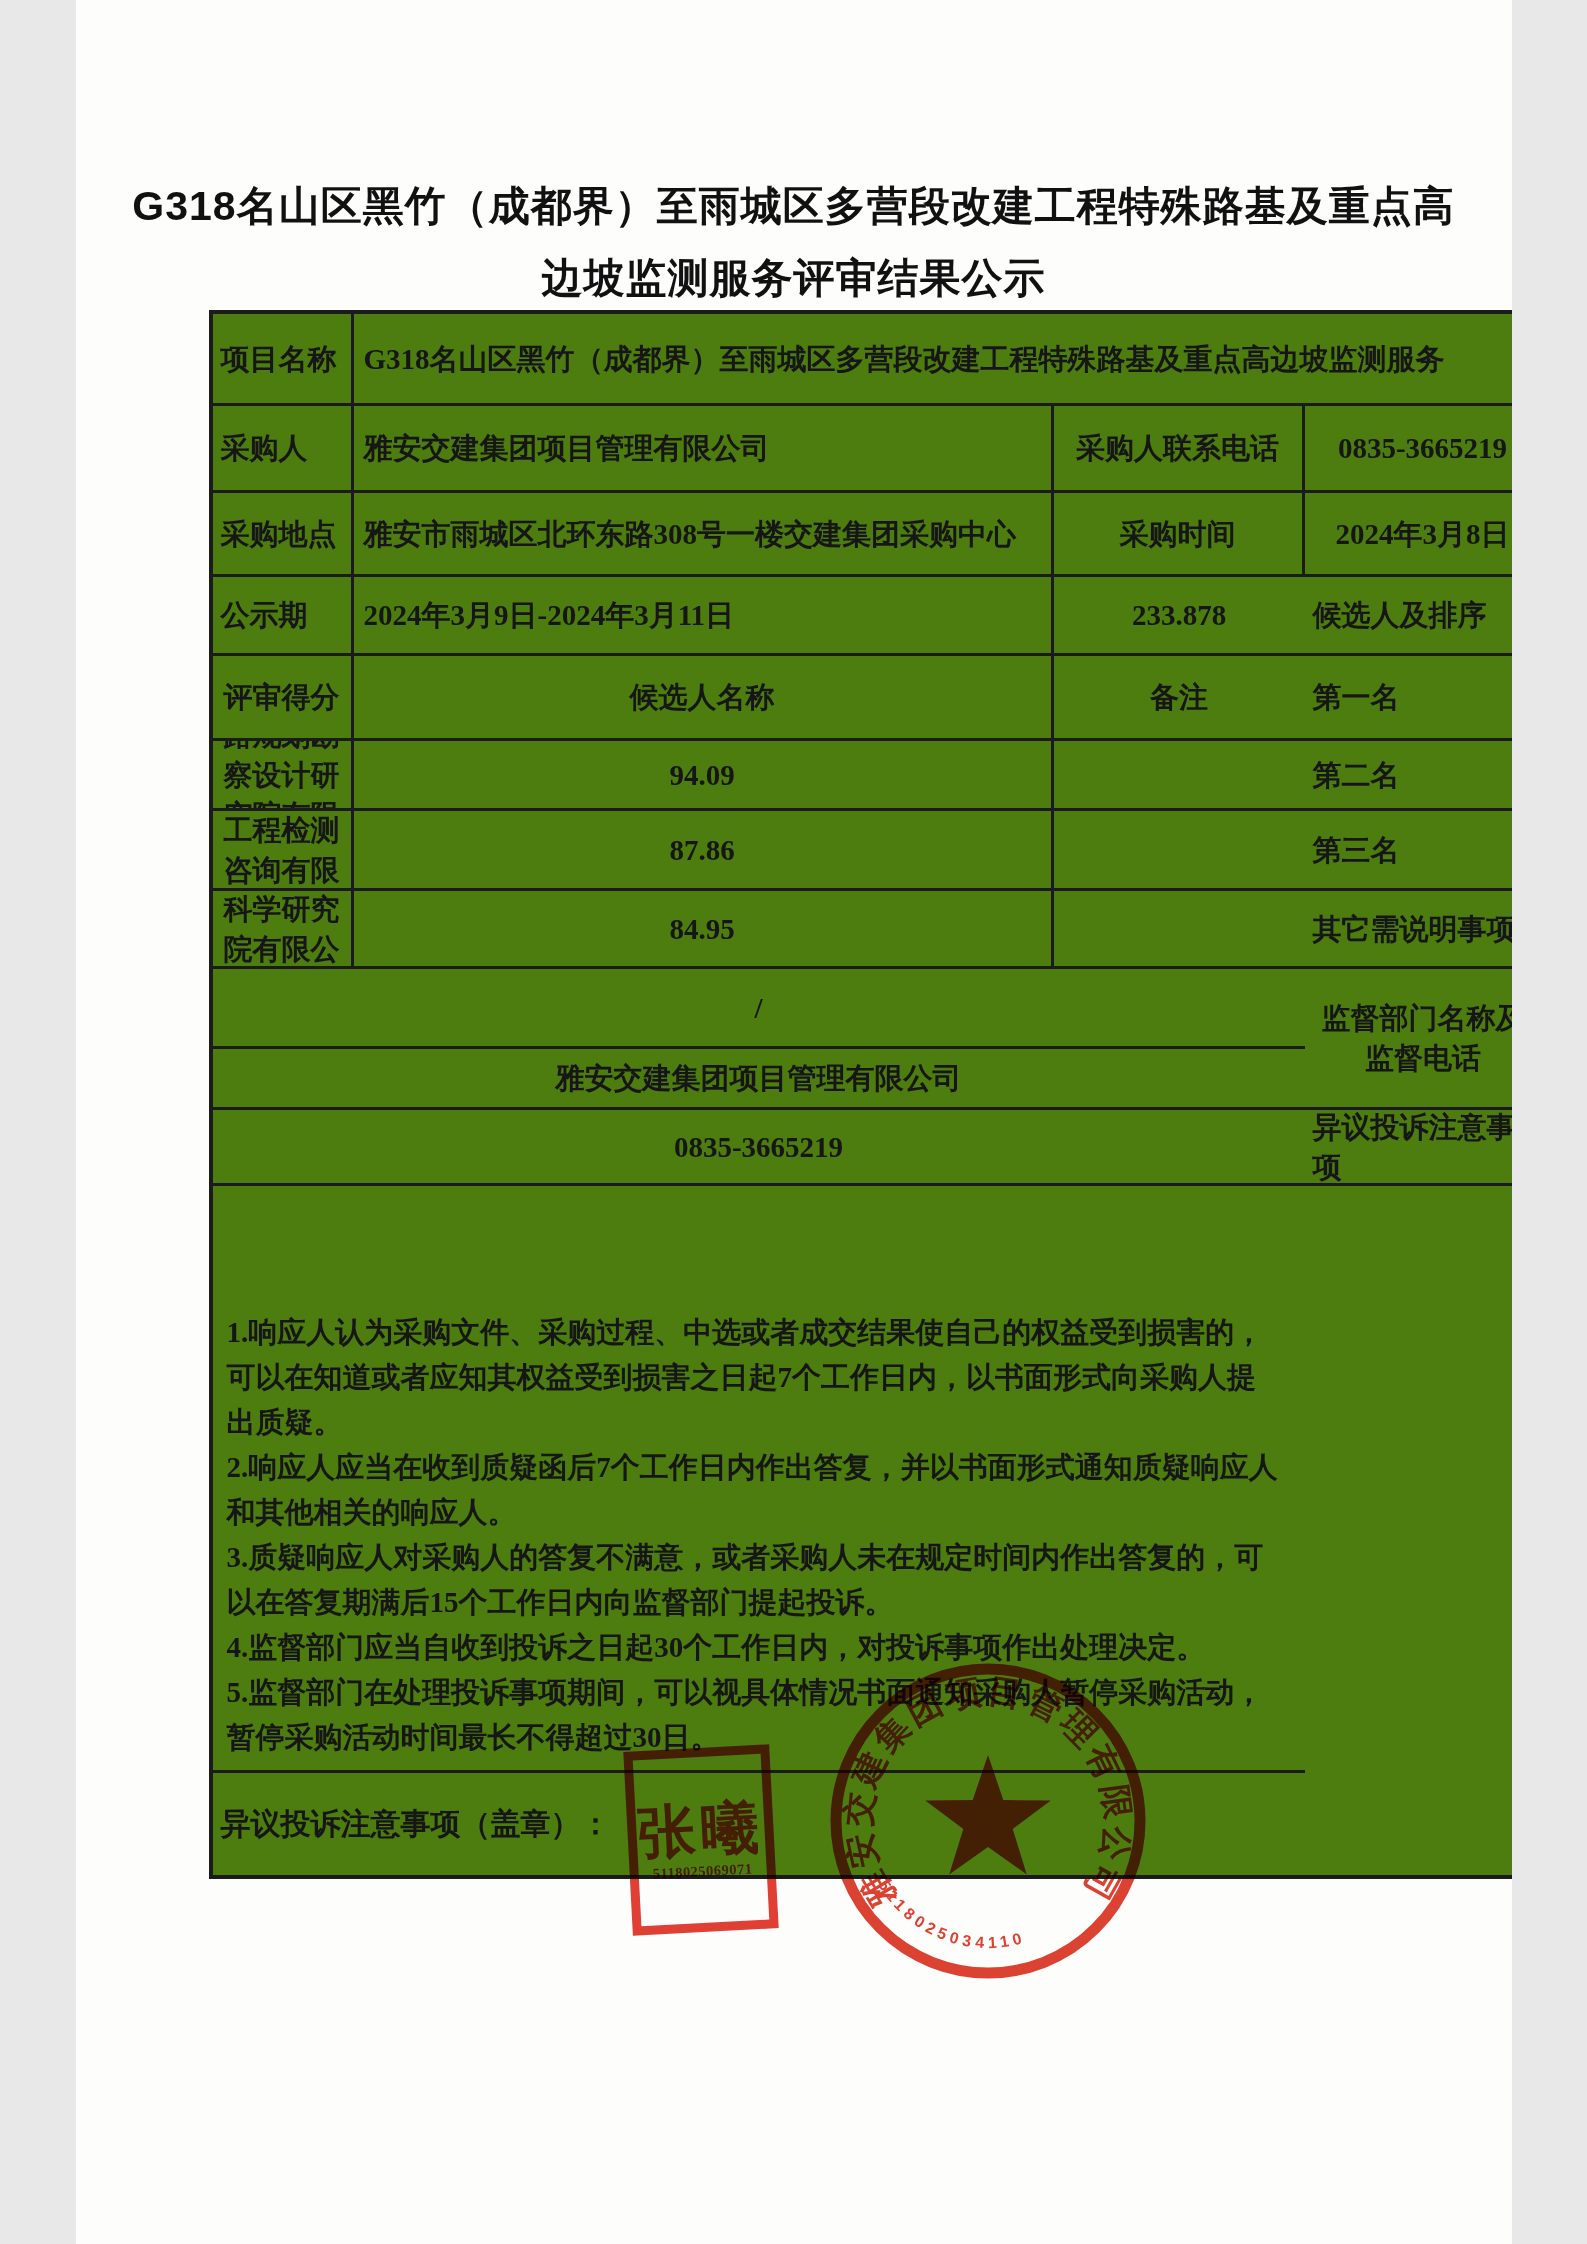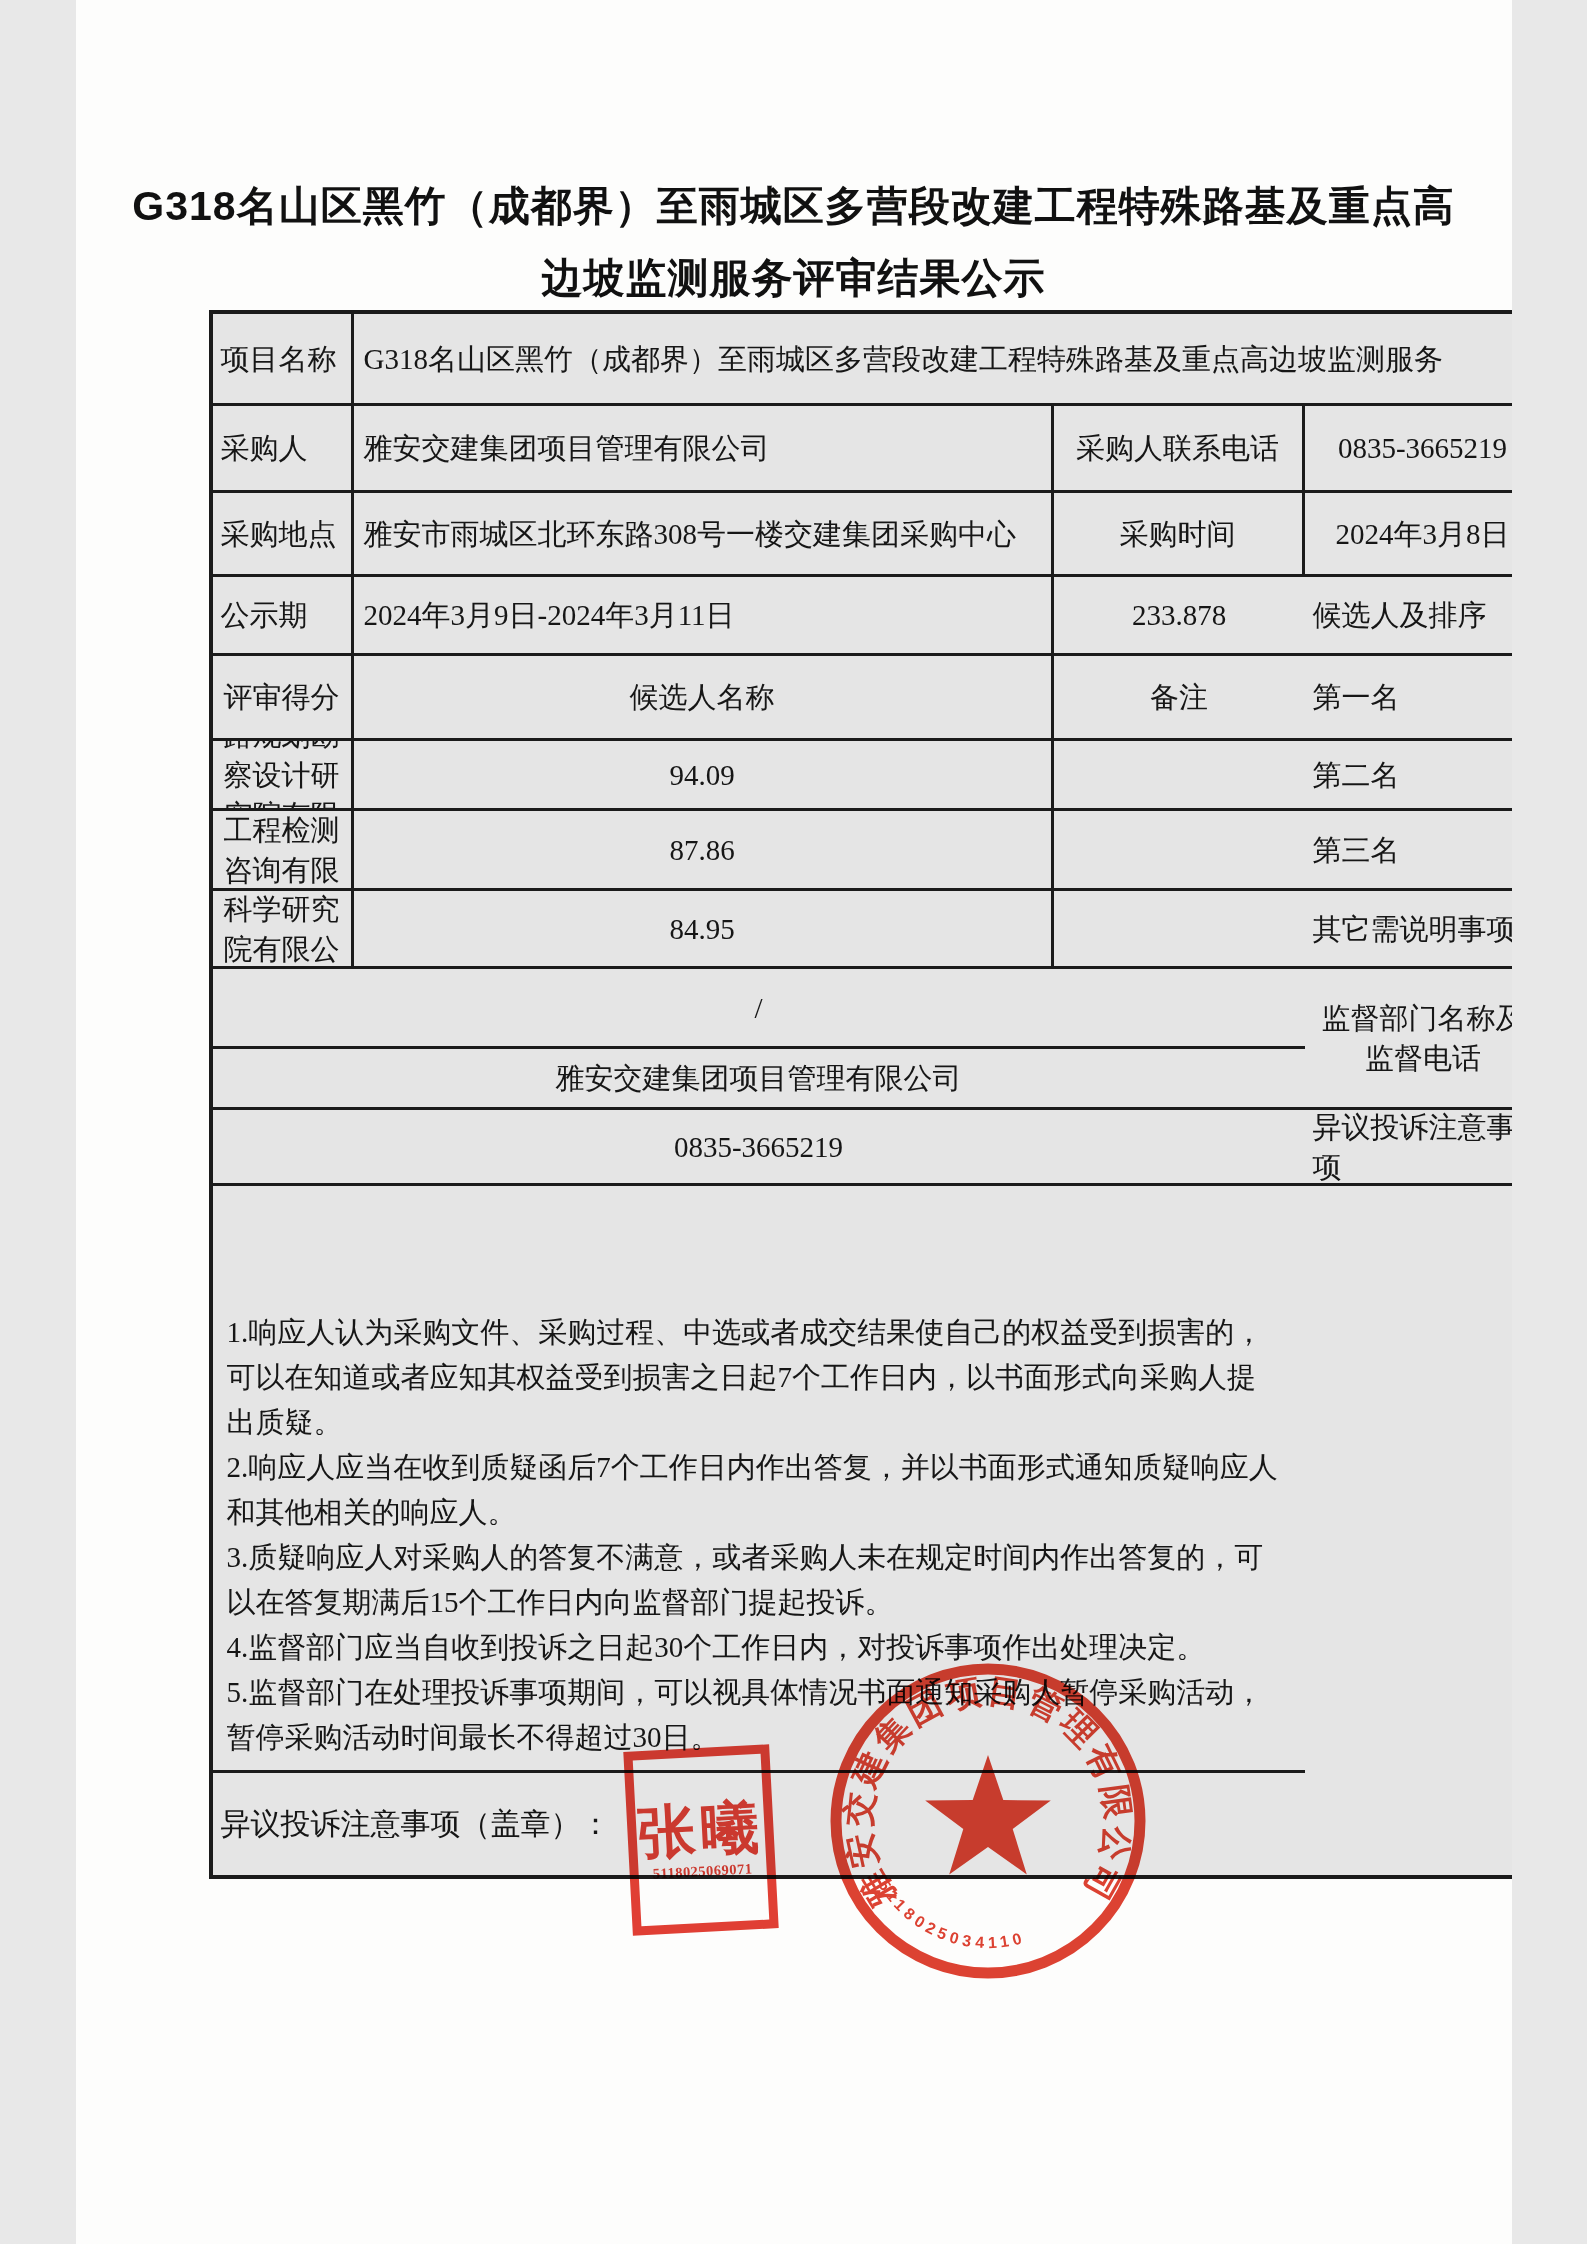--- a/index.html
+++ b/index.html
@@ -33,8 +33,9 @@
     grid-template-columns: 141px 700px 251px 236px;
     grid-template-rows: 92px 87px 84px 79px 85px 70px 80px 78px 80px 61px 76px 587px 102px;
     border: 4px solid #1b1b1b;
-    background: #e5e5e5;
+    background: #4d7c0f;
     font-size: 29px;
+    font-weight: bold;
   }
   .cell {
     border-right: 3px solid #1b1b1b;

